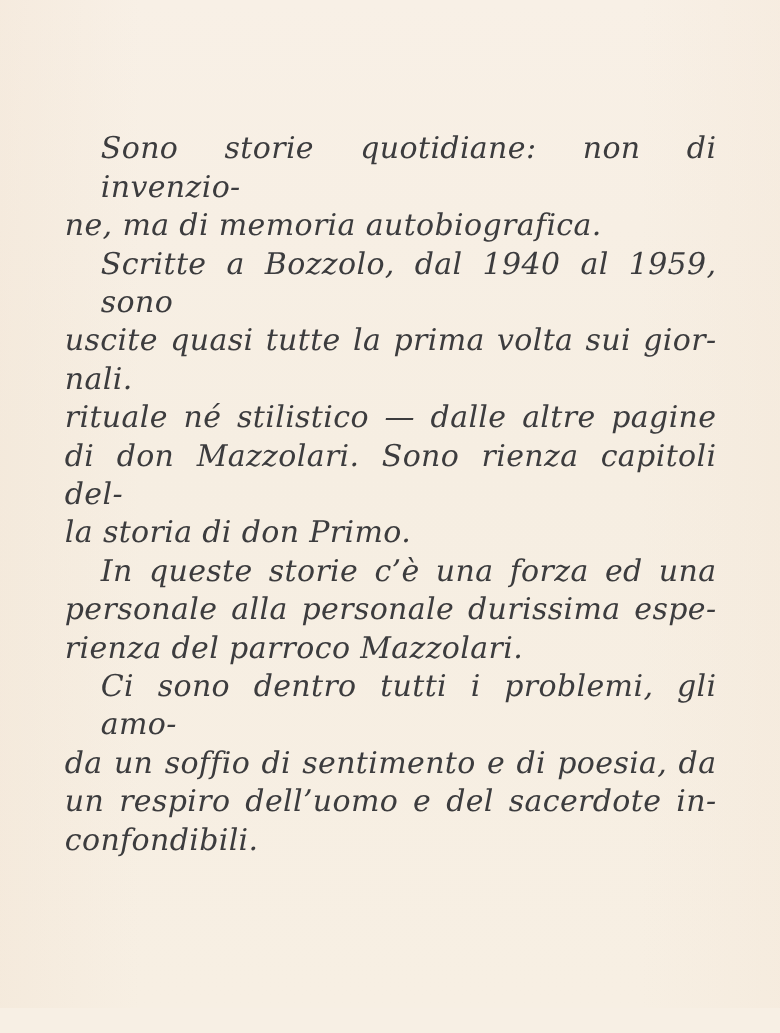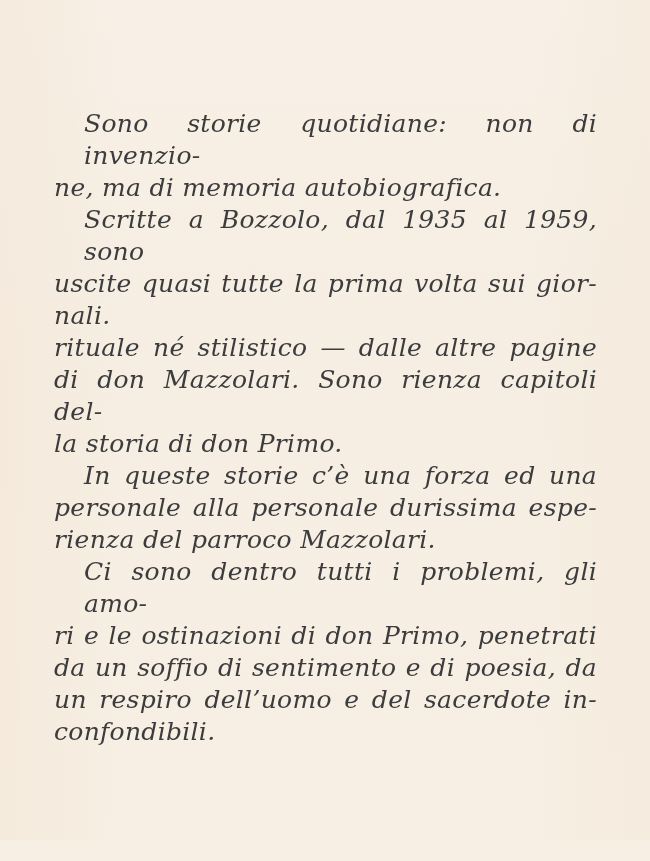--- a/index.html
+++ b/index.html
@@ -61,7 +61,7 @@
         <div class="line last">ne, ma di memoria autobiografica.</div>
       </div>
       <div class="paragraph">
-        <div class="line first">Scritte a Bozzolo, dal 1935 al 1959, sono</div>
+        <div class="line first">Scritte a Bozzolo, dal 1940 al 1959, sono</div>
         <div class="line">uscite quasi tutte la prima volta sui gior-</div>
         <div class="line last">nali.</div>
       </div>

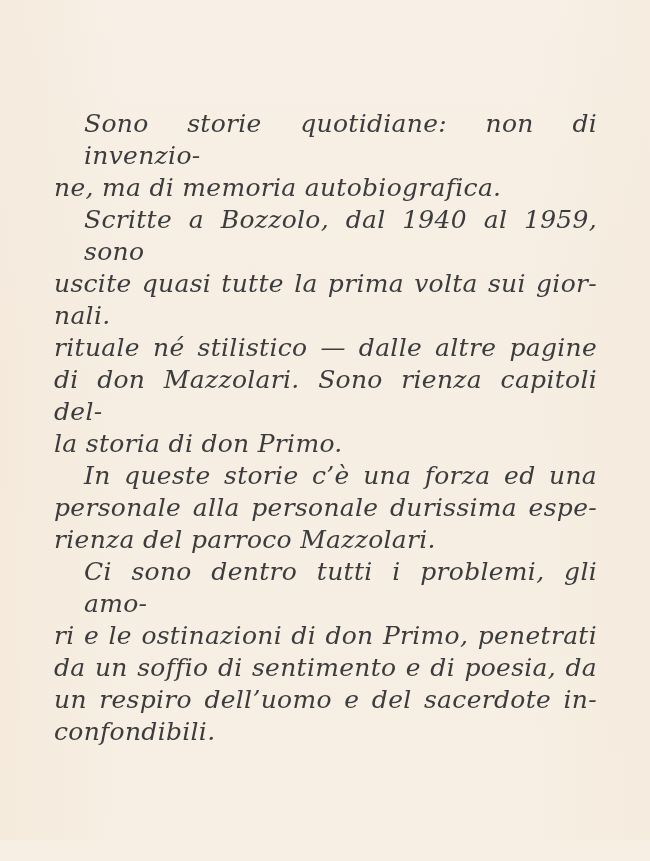--- a/index.html
+++ b/index.html
@@ -77,7 +77,6 @@
       </div>
       <div class="paragraph">
         <div class="line first">Ci sono dentro tutti i problemi, gli amo-</div>
-        <div class="line">ri e le ostinazioni di don Primo, penetrati</div>
         <div class="line">da un soffio di sentimento e di poesia, da</div>
         <div class="line">un respiro dell’uomo e del sacerdote in-</div>
         <div class="line last">confondibili.</div>

